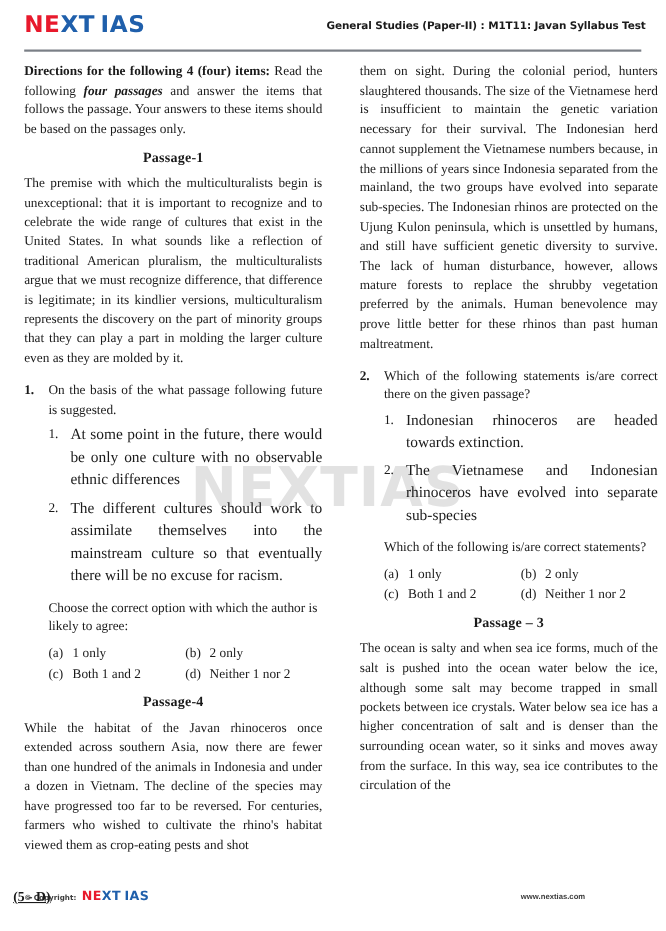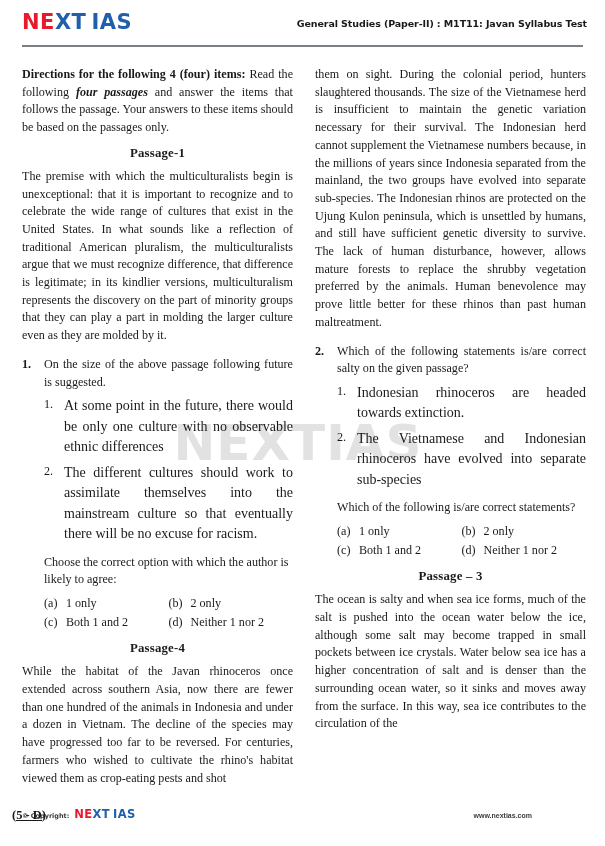--- a/index.html
+++ b/index.html
@@ -89,10 +89,10 @@
   .columns {
     position: absolute;
     left: 0;
-    top: 66px;
+    top: 56px;
     width: 605px;
     display: flex;
-    gap: 3px;
+    gap: 15px;
     z-index: 2;
   }
   .col {

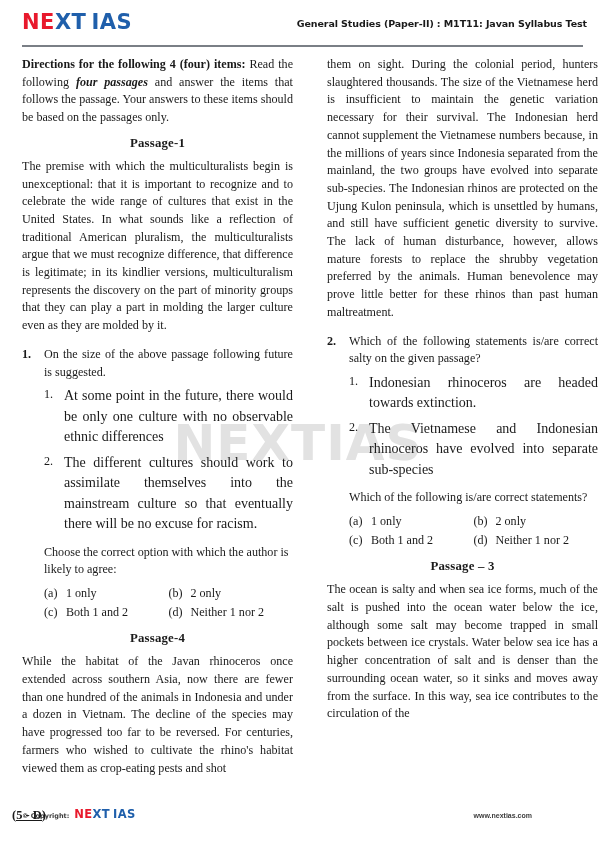--- a/index.html
+++ b/index.html
@@ -323,7 +323,7 @@
       <div class="qblock">
         <div class="qnum">2.</div>
         <div class="qbody">
-          <div>Which of the following  statements is/are correct salty on the given passage?</div>
+          <div>Which of the following  statements is/are correct there on the given passage?</div>
 
           <div class="sublist">
             <div class="subitem">

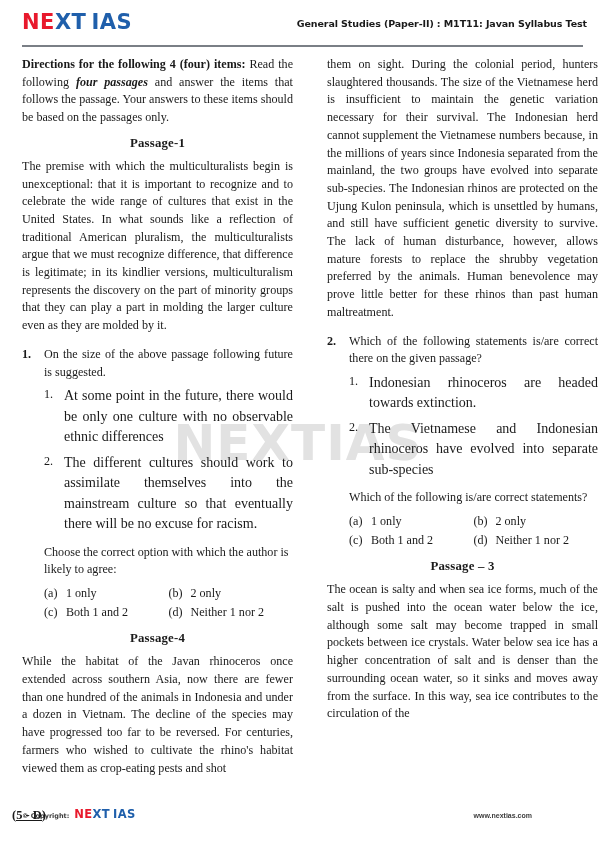--- a/index.html
+++ b/index.html
@@ -270,7 +270,7 @@
       <div class="qblock">
         <div class="qnum">1.</div>
         <div class="qbody">
-          <div>On the size of the above passage following future  is suggested.</div>
+          <div>On the basis of the what passage following future  is suggested.</div>
 
           <div class="sublist">
             <div class="subitem">

